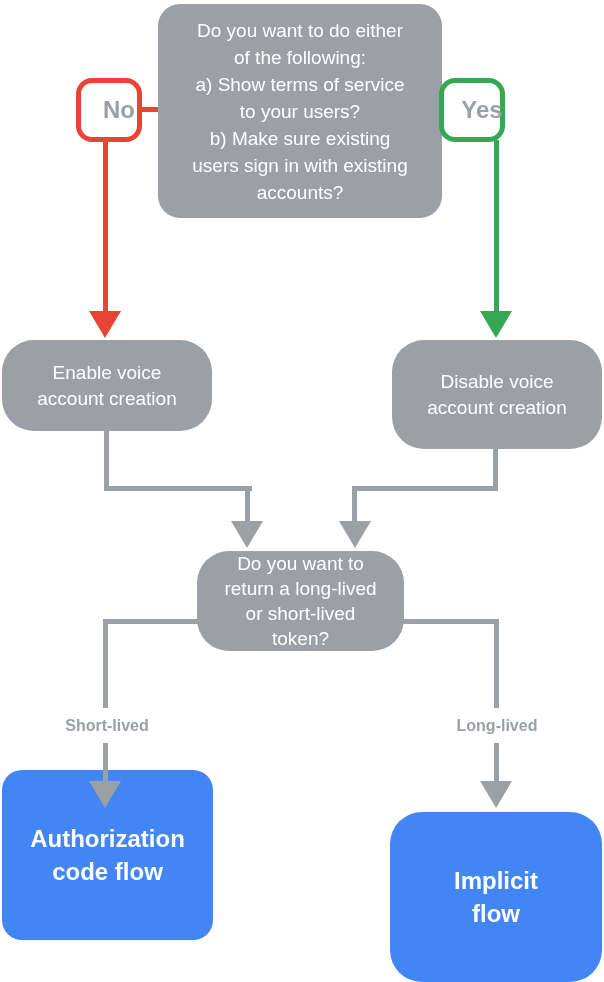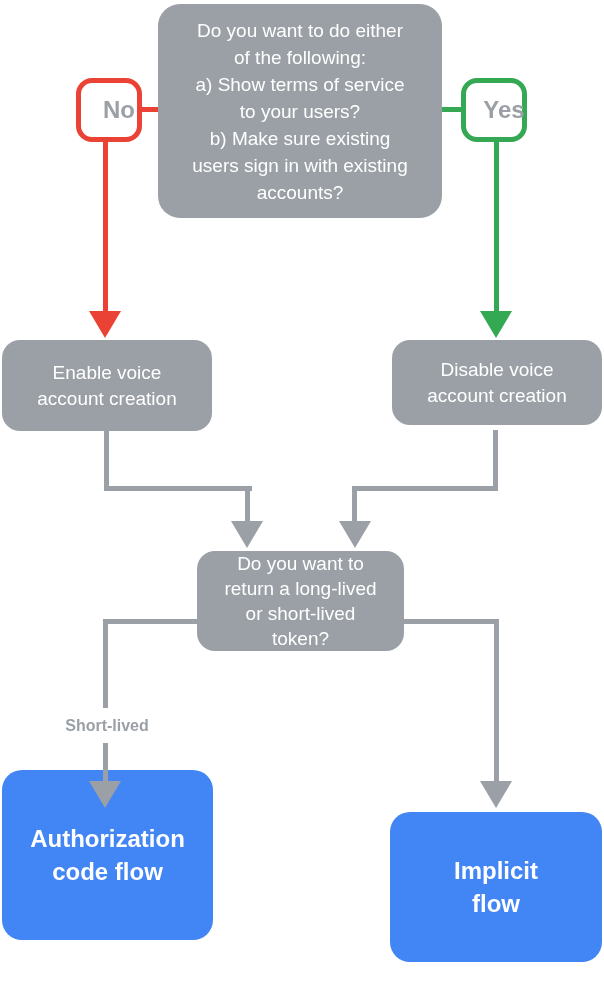--- a/index.html
+++ b/index.html
@@ -85,7 +85,7 @@
   
   #q-top      { left: 158px; top: 4px;   width: 284px; height: 214px; border-radius: 22px; font-size: 19px; line-height: 27px; padding: 0 0; z-index: 2; }
   #no-badge   { left: 76px;  top: 78px;  width: 66px;  height: 64px;  border: 5px solid var(--no-red, #EA4335);   z-index: 3; }
-  #yes-badge  { left: 461px; top: 78px;  width: 66px;  height: 64px;  border: 5px solid var(--yes-green, #34A853); z-index: 3; }
+  #yes-badge  { left: 439px; top: 78px;  width: 66px;  height: 64px;  border: 5px solid var(--yes-green, #34A853); z-index: 3; }
 
   #no-hline   { left: 140px; top: 107px; width: 20px;  height: 5px; }
   #no-vline   { left: 103px; top: 140px; width: 5px;   height: 174px; }

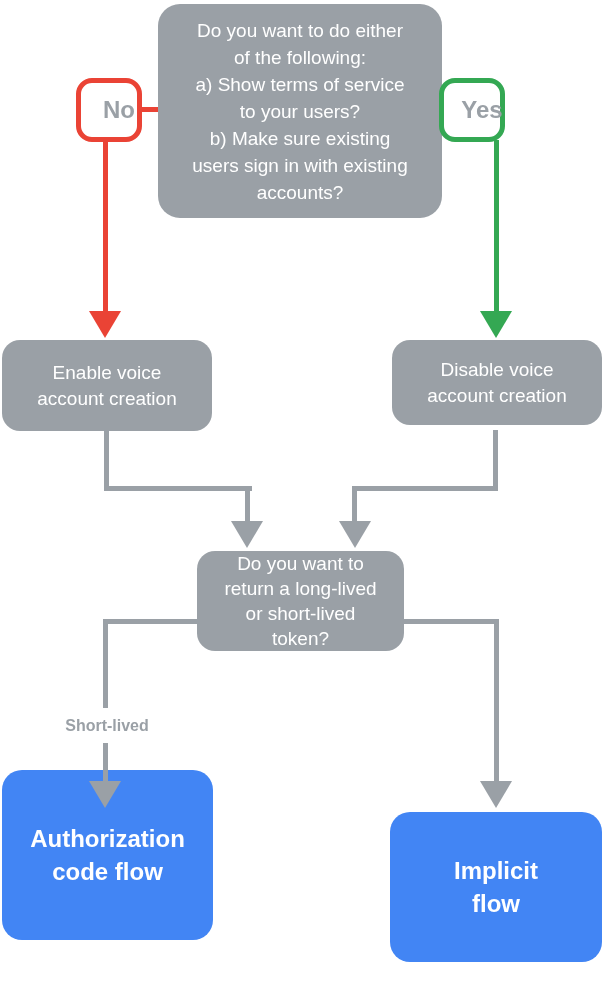--- a/index.html
+++ b/index.html
@@ -28,7 +28,7 @@
   .gray-node {
     background: var(--node-gray, #9AA0A6);
     color: var(--node-text, #ffffff);
-    border-radius: 18px;
+    border-radius: 32px;
   }
   .blue-node {
     background: var(--terminal-blue, #4285F4);

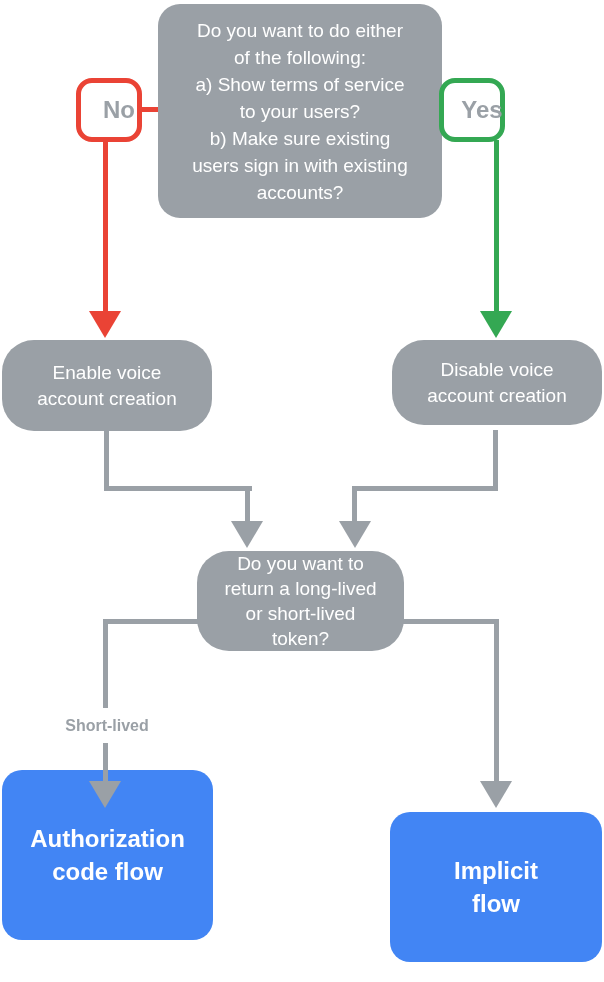--- a/index.html
+++ b/index.html
@@ -95,7 +95,7 @@
   #yes-arrow  { left: 480px; top: 311px; }
 
   #enable-box  { left: 2px;   top: 340px; width: 210px; height: 91px; font-size: 19px; line-height: 26px; }
-  #disable-box { left: 392px; top: 340px; width: 210px; height: 85px; font-size: 19px; line-height: 26px; }
+  #disable-box { left: 392px; top: 340px; width: 210px; height: 109px; font-size: 19px; line-height: 26px; }
 
   #c1-v1    { left: 104px; top: 430px; width: 5px;   height: 61px; }
   #c1-h     { left: 104px; top: 486px; width: 148px; height: 5px; }

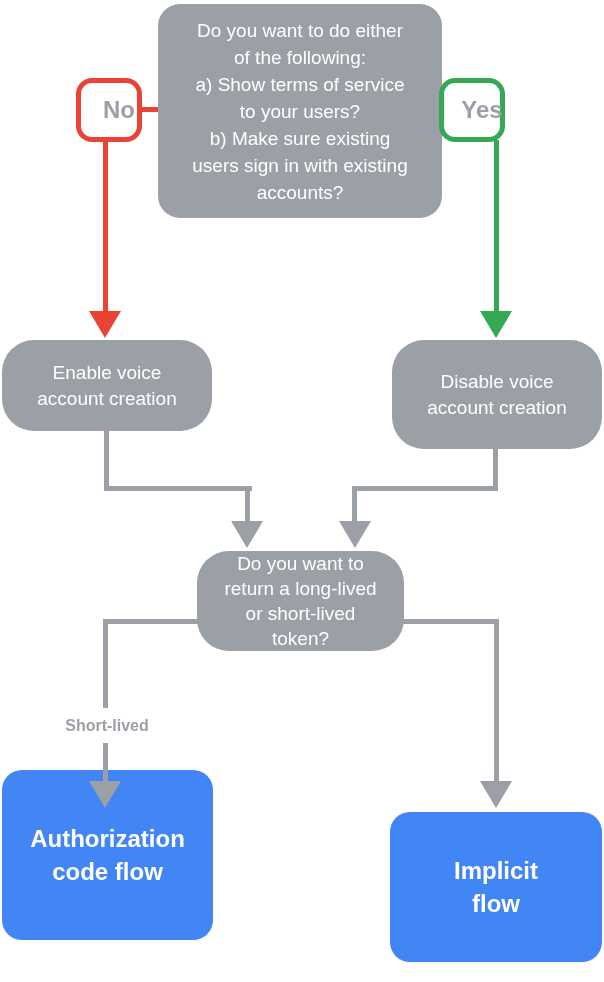--- a/index.html
+++ b/index.html
@@ -172,6 +172,7 @@
   <div class="line" id="r-hline"></div>
   <div class="line" id="r-vline"></div>
   <div class="arrow" id="r-arrow"></div>
+  <div class="flow-label" id="long-label">Long-lived</div>
 
   <div class="node blue-node" id="auth-box">Authorization
 code flow</div>

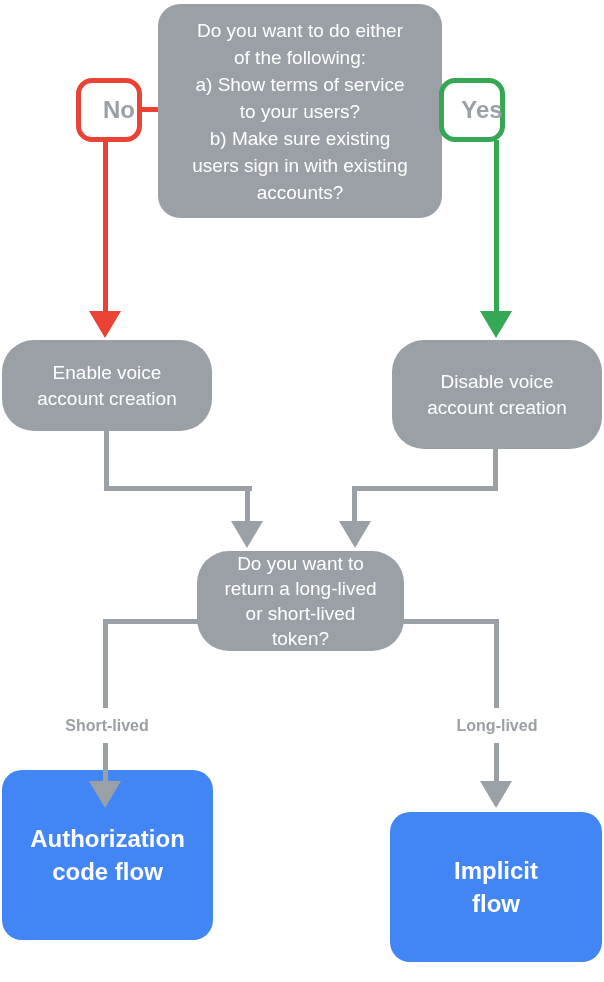--- a/index.html
+++ b/index.html
@@ -119,7 +119,7 @@
   #long-label  { left: 412px; top: 708px; width: 170px; height: 35px; }
 
   #auth-box     { left: 2px;   top: 770px; width: 211px; height: 170px; }
-  #implicit-box { left: 390px; top: 812px; width: 212px; height: 150px; }
+  #implicit-box { left: 390px; top: 812px; width: 212px; height: 170px; border-radius: 32px; }
 </style>
 </head>
 <body>

